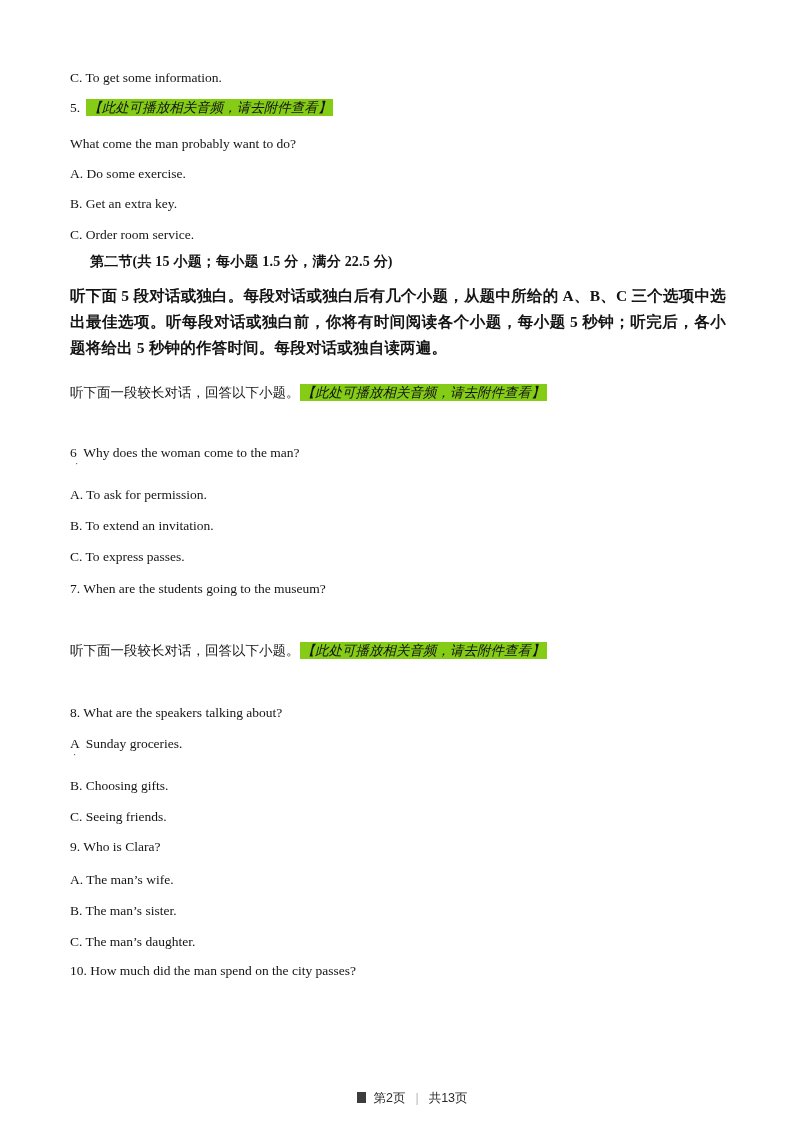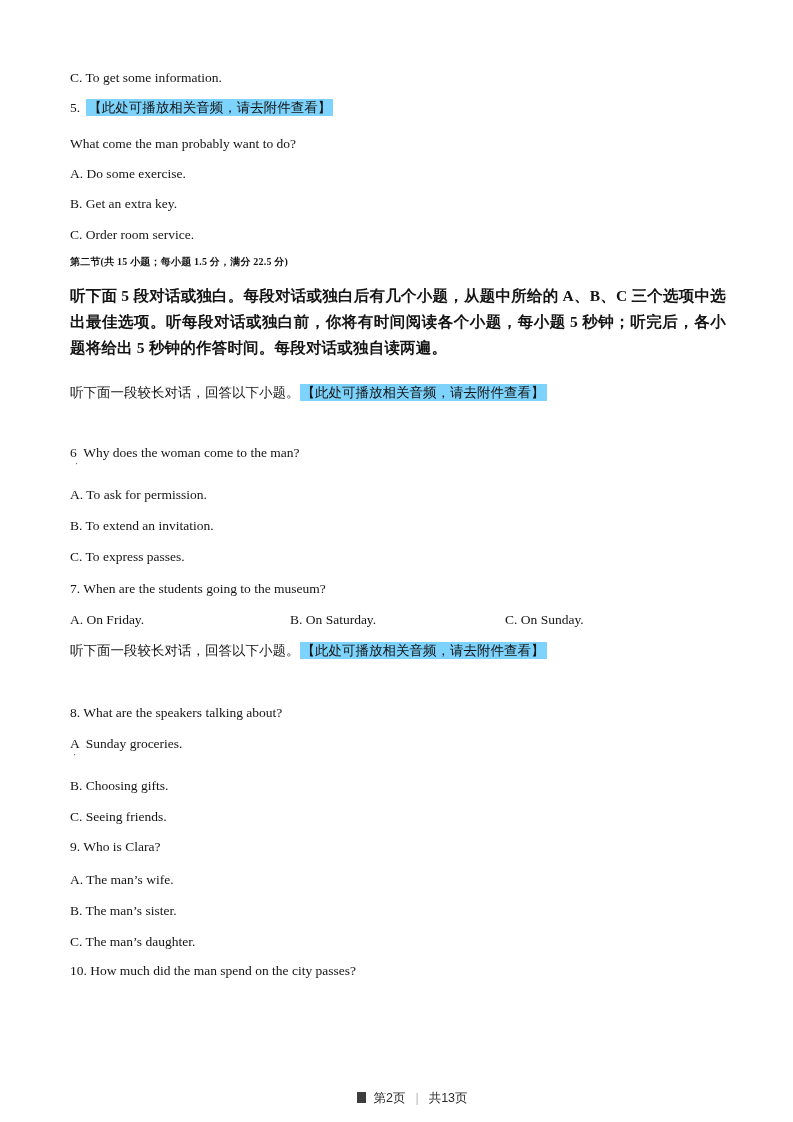--- a/index.html
+++ b/index.html
@@ -17,8 +17,9 @@
   }
   .num { margin-right:6px; }
   .audio-note {
-    background:#7dd3fc;
+    background:#84cc16;
     padding:1px 2px;
+    font-style:italic;
   }
   .heading {
     font-weight:bold;

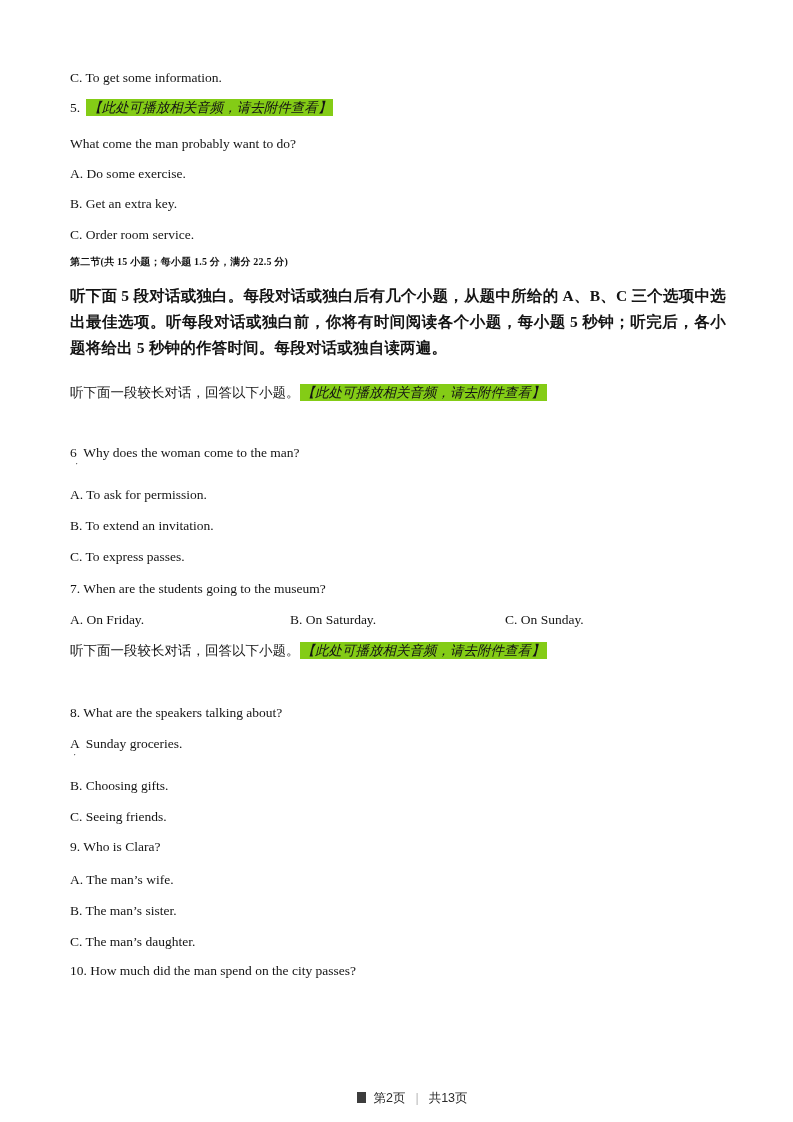--- a/index.html
+++ b/index.html
@@ -23,8 +23,9 @@
   }
   .heading {
     font-weight:bold;
-    font-size:10px;
+    font-size:14px;
     letter-spacing:0.2px;
+    margin-left:20px;
   }
   .instructions {
     position:absolute; left:70px; width:656px;

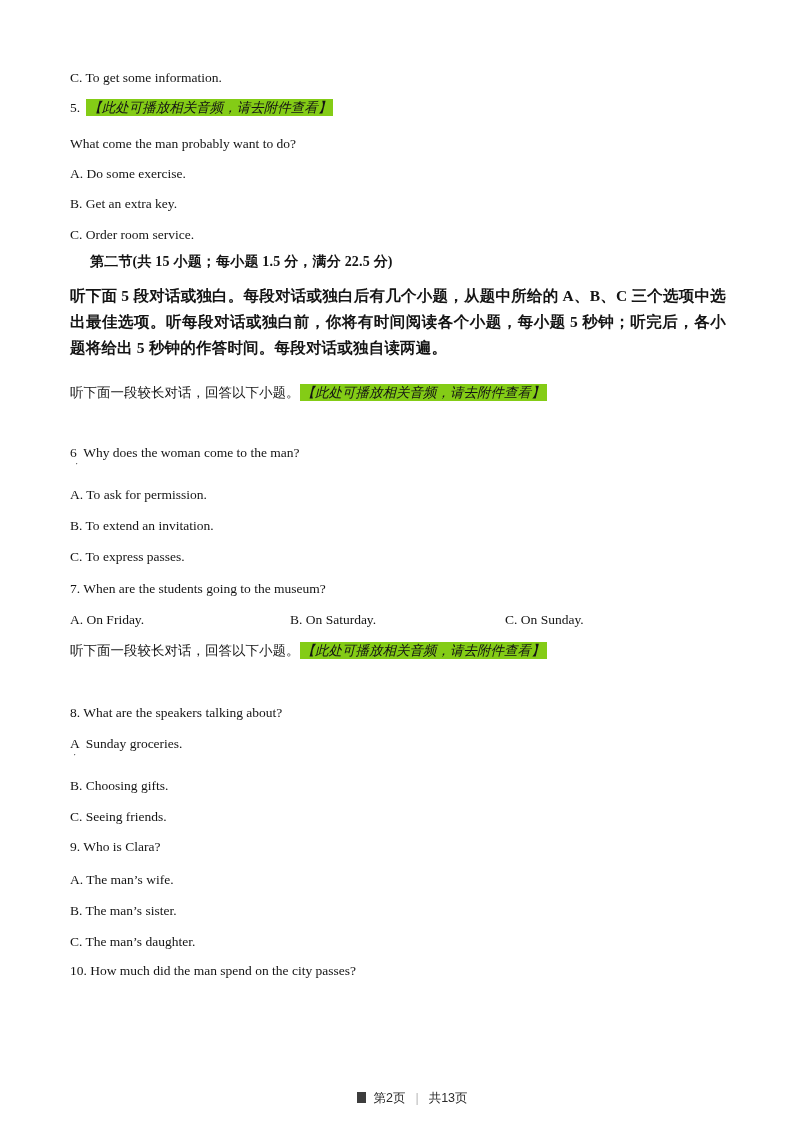--- a/index.html
+++ b/index.html
@@ -78,11 +78,6 @@
   <div class="line" style="top:546px">C. To express passes.</div>
 
   <div class="line" style="top:578px">7. When are the students going to the museum?</div>
-  <div class="opt-row" style="top:609px">
-    <span class="col col-a">A. On Friday.</span>
-    <span class="col col-b">B. On Saturday.</span>
-    <span class="col col-c">C. On Sunday.</span>
-  </div>
 
   <div class="line" style="top:640px"><span>听下面一段较长对话，回答以下小题。</span><span class="audio-note">【此处可播放相关音频，请去附件查看】</span></div>
 

